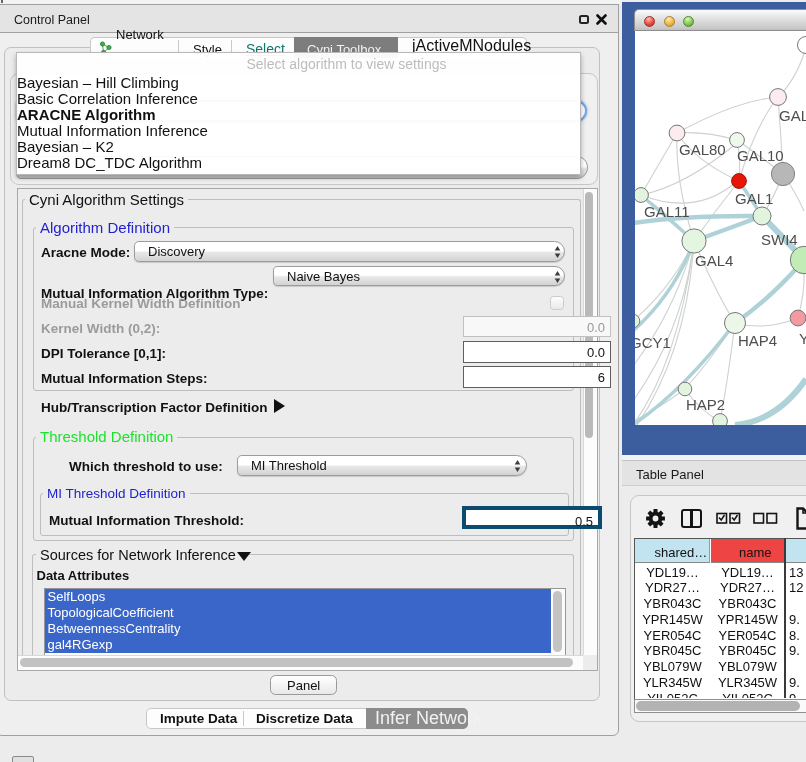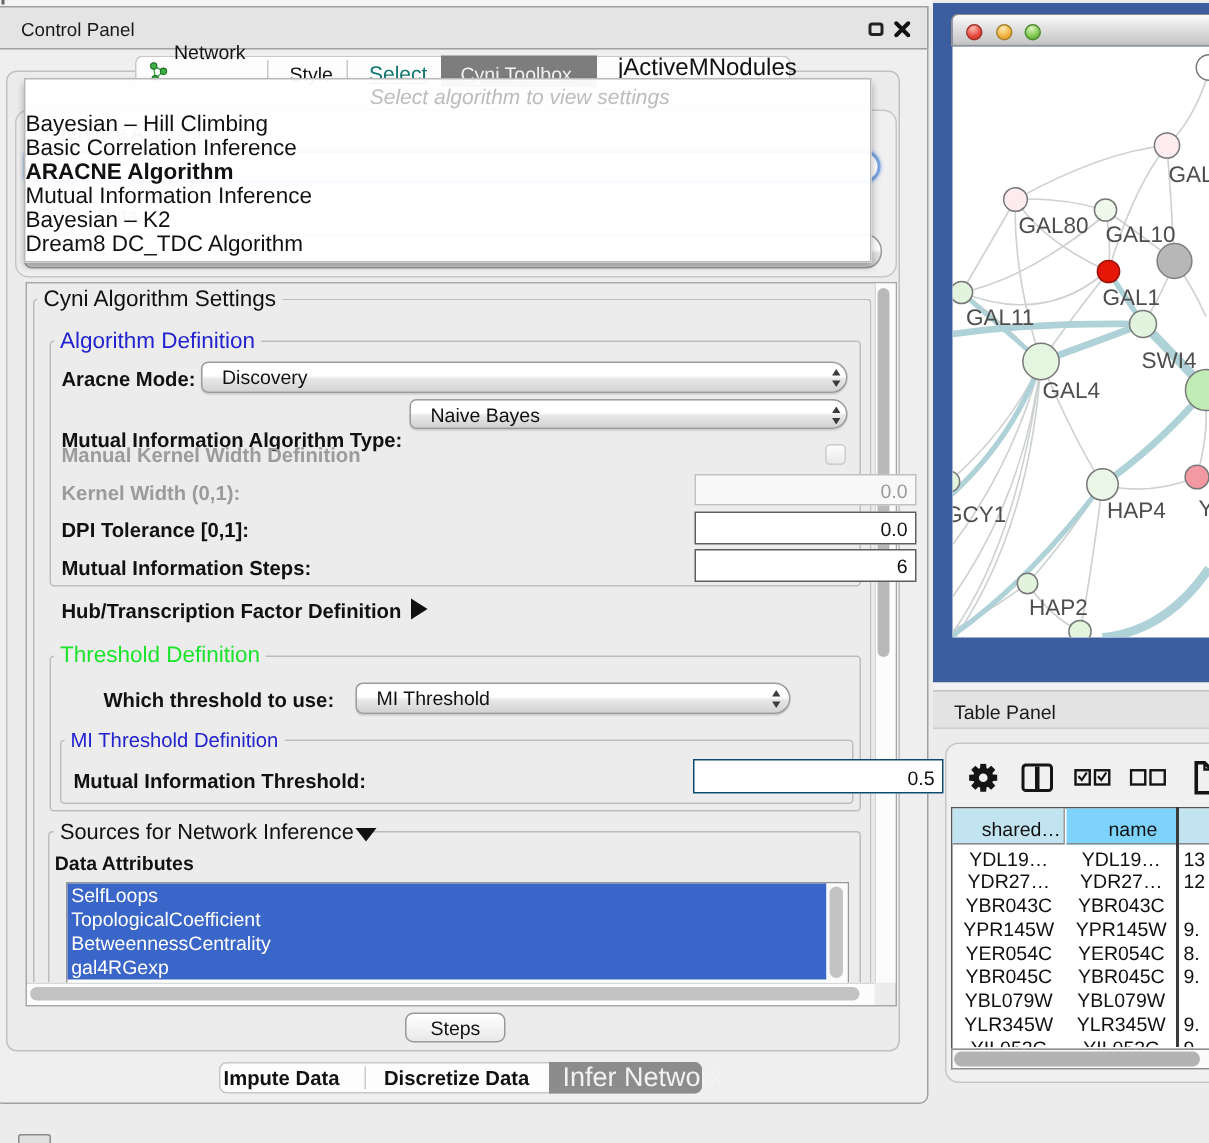--- a/index.html
+++ b/index.html
@@ -57,7 +57,7 @@
 <div class="abs" style="left:16px; top:156px; width:572px; height:23px; background:linear-gradient(#ffffff,#ffffff 45%,#e6e6e6 55%,#cfcfcf); border:1px solid #9b9b9b; border-radius:5px 11px 11px 5px;"></div>
 
 <div class="abs" style="left:16px; top:52px; width:565px; height:123px; background:rgba(255,255,255,0.95); border:1px solid #b9b9b9; box-shadow:0 3px 5px rgba(0,0,0,0.3);"></div>
-<div class="abs" style="left:16px; top:57px; width:661px; text-align:center; font-size:14px; line-height:14px; color:#bcbcbc;font-style:italic;">Select algorithm to view settings</div>
+<div class="abs" style="left:16px; top:57px; width:661px; text-align:center; font-size:14px; line-height:14px; color:#bcbcbc;">Select algorithm to view settings</div>
 <div class="abs" style="left:17px; top:75px; font-size:15px; color:#111; line-height:16px; white-space:nowrap;">
 Bayesian – Hill Climbing<br>
 Basic Correlation Inference<br>

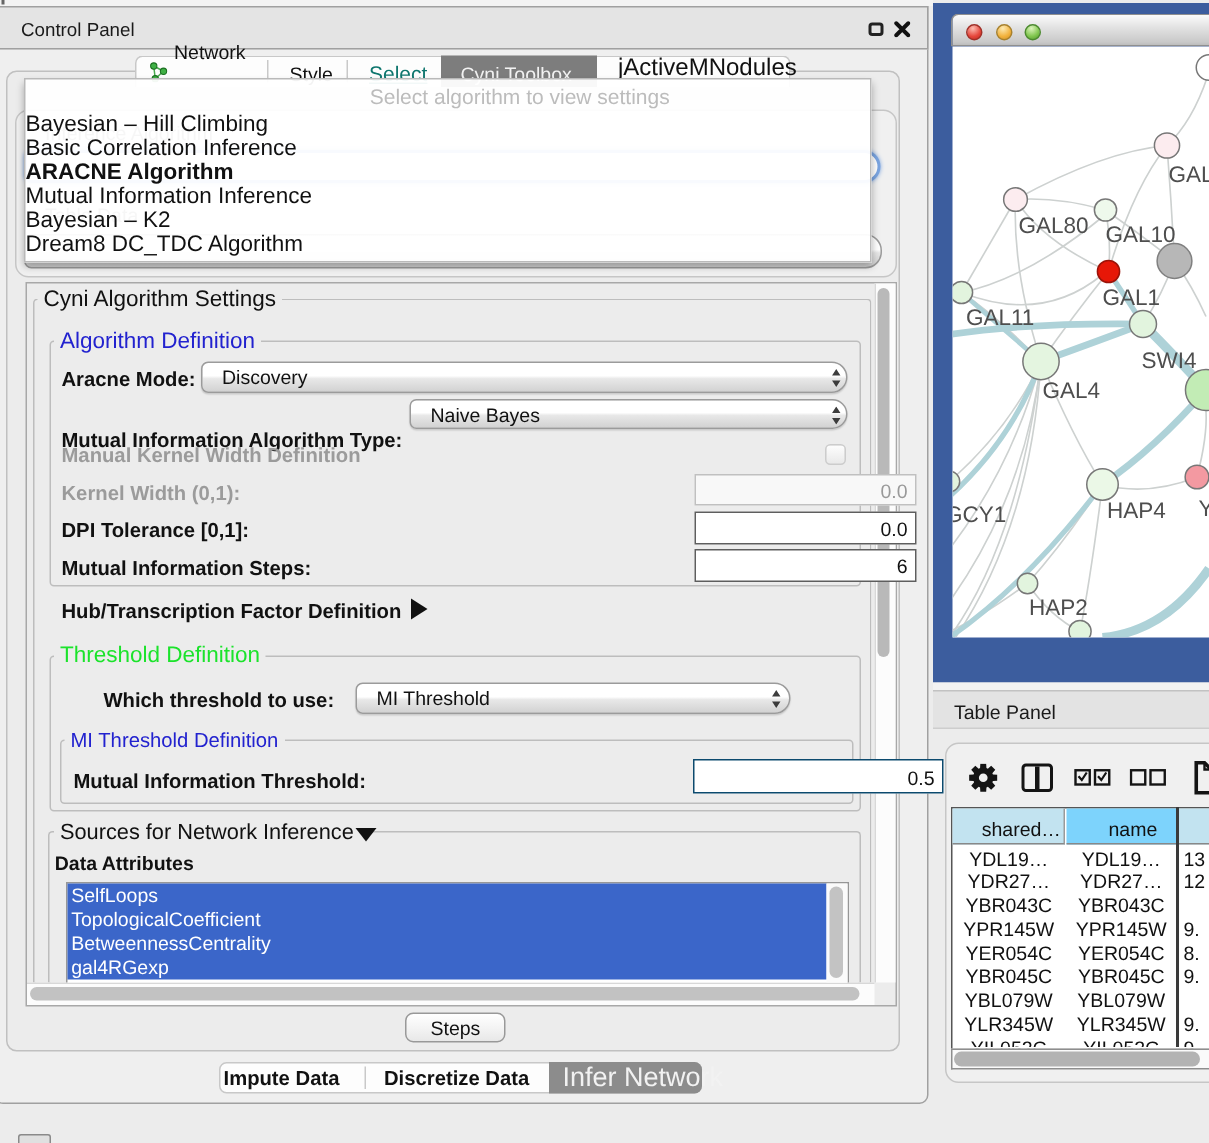--- a/index.html
+++ b/index.html
@@ -98,7 +98,7 @@
 <div class="lbl" style="left:41px; top:297px; color:#9b9b9b;">Manual Kernel Width Definition</div>
 <div class="abs" style="left:550px; top:296px; width:14px; height:14px; background:linear-gradient(#fdfdfd,#e9e9e9); border:1px solid #cccccc; border-radius:3.5px;"></div>
 
-<div class="lbl" style="left:41px; top:322px; color:#9b9b9b;">Kernel Width (0,1):</div>
+<div class="lbl" style="left:41px; top:322px; color:#9b9b9b;">Kernel Width (0,2):</div>
 <div class="inp" style="left:419px; top:316px; width:148px; height:21px; background:#f8f8f8; border:1px solid #c0c0c0; color:#999; padding:3px 5px 0 0;">0.0</div>
 
 <div class="lbl" style="left:41px; top:347px;">DPI Tolerance [0,1]:</div>

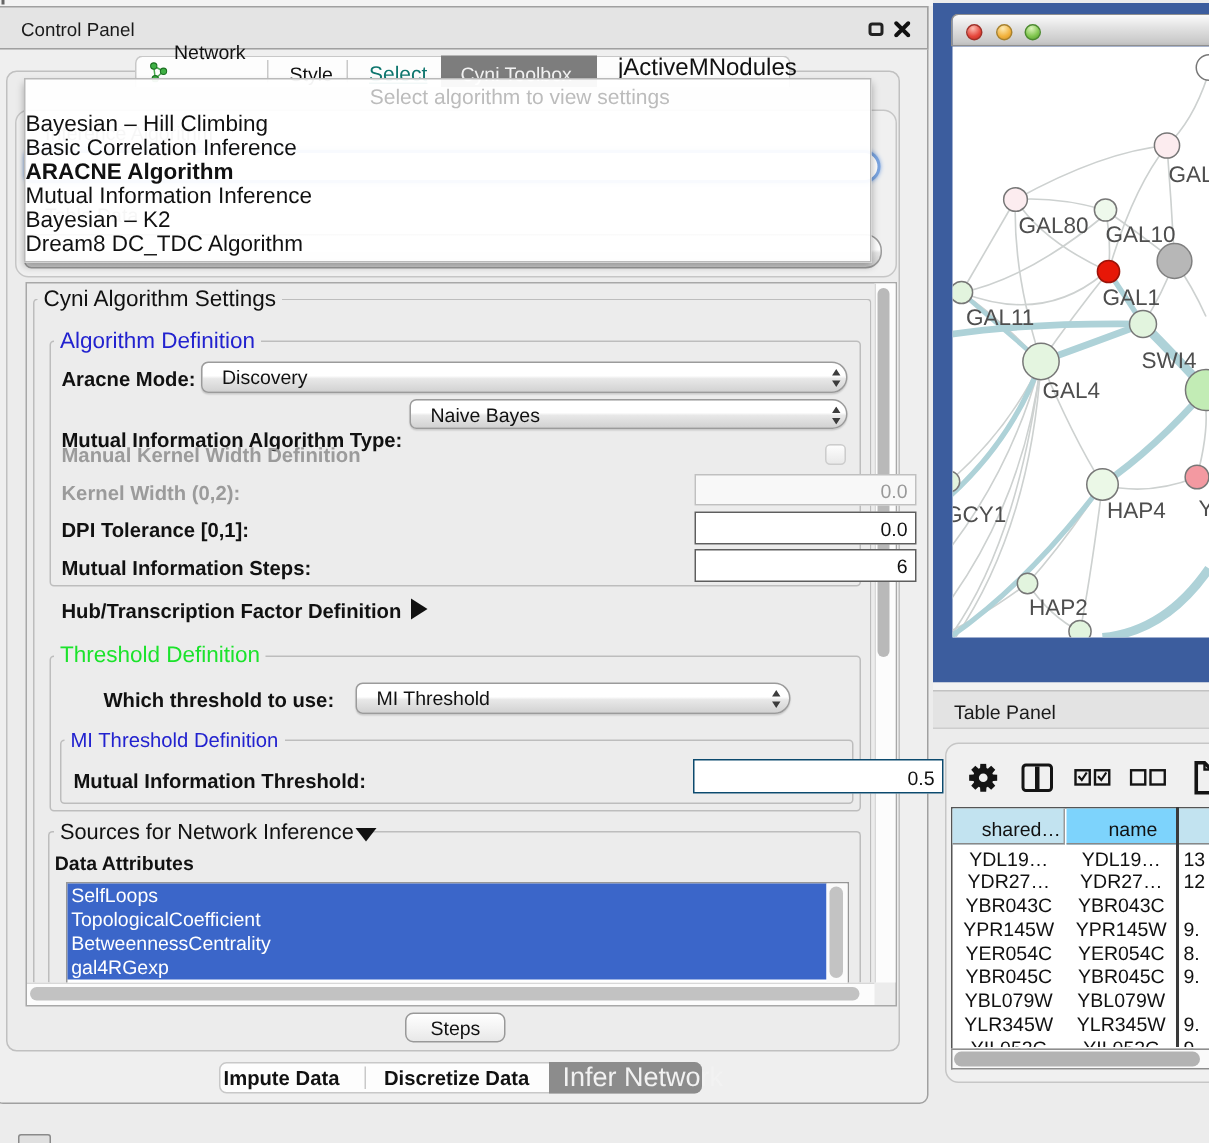--- a/index.html
+++ b/index.html
@@ -123,7 +123,7 @@
 <div class="abs" style="left:40px; top:493px; width:529px; height:43px; border:1px solid #bdbdbd; border-radius:3px;"></div>
 <div class="gtitle" style="left:43px; top:487px; color:#2222cf; font-size:13.5px;">MI Threshold Definition</div>
 <div class="lbl" style="left:49px; top:514px;">Mutual Information Threshold:</div>
-<div class="inp" style="left:418px; top:506px; width:167px; height:23px; border:1px solid #0c4a6e; padding:4px 5px 0 0;">0.5</div>
+<div class="inp" style="left:418px; top:506px; width:140px; height:23px; border:4px solid #0c4a6e; padding:4px 5px 0 0;">0.5</div>
 
 <div class="abs" style="left:32px; top:554px; width:542px; height:101px; border:1px solid #bdbdbd; border-bottom:none; border-radius:3px 3px 0 0;"></div>
 <div class="gtitle" style="left:36px; top:548px; color:#111; font-size:14.5px;">Sources for Network Inference</div>

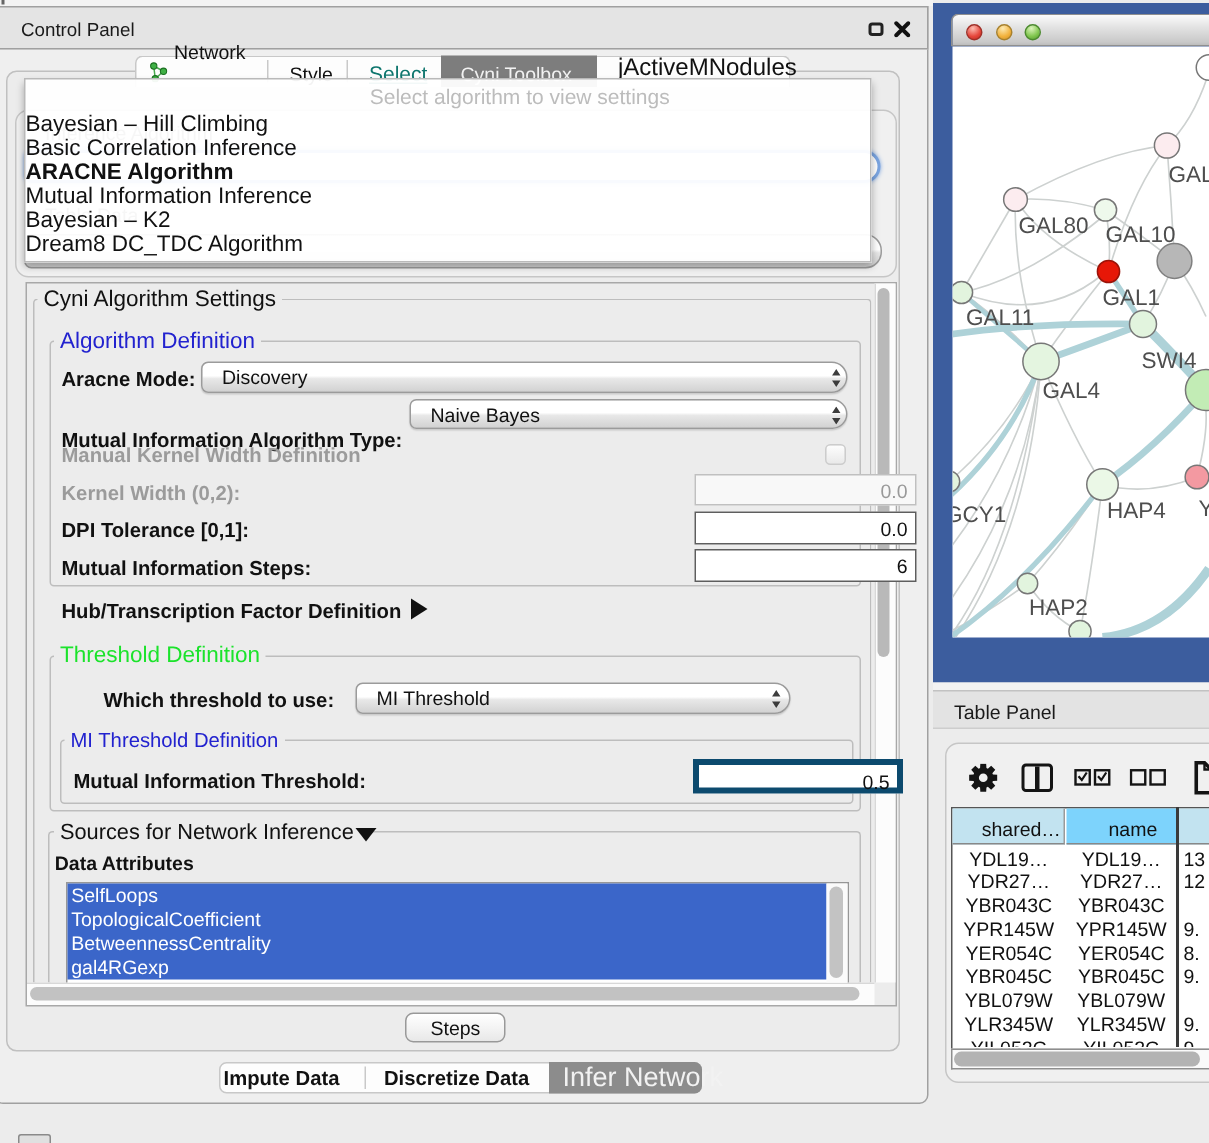--- a/index.html
+++ b/index.html
@@ -267,7 +267,7 @@
 
 <div class="abs" style="left:633.5px; top:537.5px; width:172.5px; height:161px; background:#fff; border:1px solid #555; border-right:none;"></div>
 <div class="abs" style="left:634.5px; top:538.5px; width:75.5px; height:24px; background:#c2e3f0; border-right:1px solid #9a9a9a; border-bottom:1px solid #888; font-size:13px; color:#111; padding:6px 0 0 20px;">shared…</div>
-<div class="abs" style="left:711px; top:538.5px; width:73px; height:24px; background:#7dd3fc; border-bottom:1px solid #888; font-size:13px; color:#111; padding:6px 0 0 28px;">name</div>
+<div class="abs" style="left:711px; top:538.5px; width:73px; height:24px; background:#ef4444; border-bottom:1px solid #888; font-size:13px; color:#111; padding:6px 0 0 28px;">name</div>
 <div class="abs" style="left:785.5px; top:538.5px; width:20.5px; height:24px; background:#c2e3f0; border-bottom:1px solid #888;"></div>
 <div class="abs" style="left:784px; top:538px; width:1.5px; height:160px; background:#3a3a3a;"></div>
 <div class="abs" style="left:634.5px; top:564.5px; width:76px; text-align:center; font-size:13px; color:#111; line-height:15.8px;">YDL19…<br>YDR27…<br>YBR043C<br>YPR145W<br>YER054C<br>YBR045C<br>YBL079W<br>YLR345W<br>YIL052C</div>

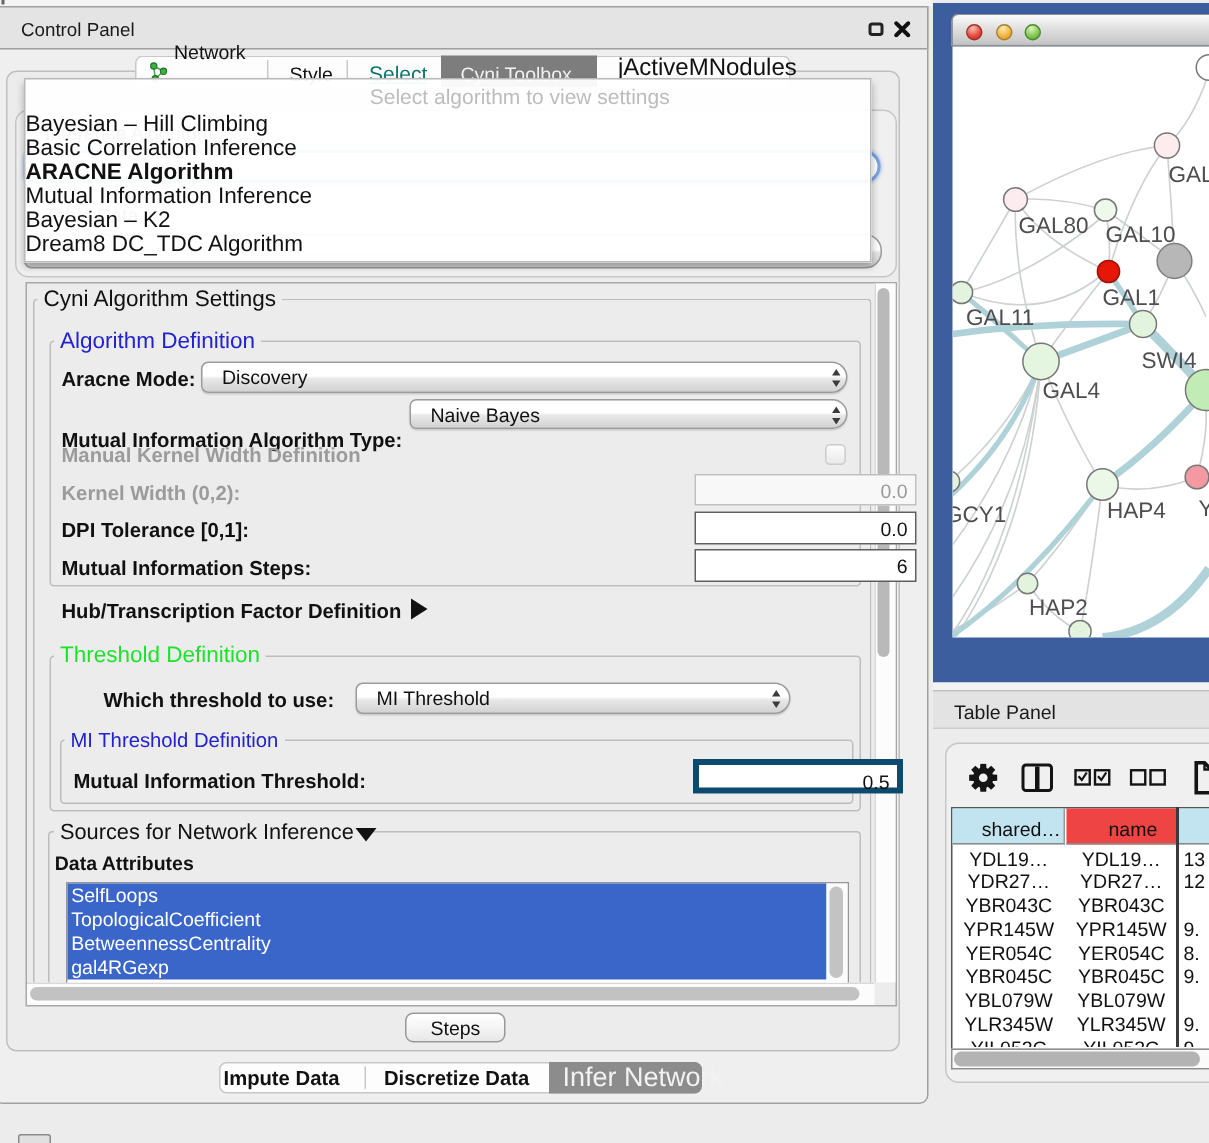--- a/index.html
+++ b/index.html
@@ -136,7 +136,7 @@
 <div class="abs" style="left:553px; top:591px; width:9px; height:61px; background:#c3c3c3; border-radius:4.5px;"></div>
 
 <div class="abs" style="left:270px; top:675px; width:67px; height:20px; background:linear-gradient(#ffffff,#f4f4f4 50%,#e8e8e8); border:1px solid #999999; border-radius:5.5px;"></div>
-<div class="abs" style="left:287px; top:679px; font-size:13px; line-height:13px; color:#111;">Steps</div>
+<div class="abs" style="left:287px; top:679px; font-size:13px; line-height:13px; color:#111;">Panel</div>
 
 <div class="abs" style="left:146px; top:708px; width:322px; height:21px; background:#fdfdfd; border:1px solid #c8c8c8; border-radius:5px;"></div>
 <div class="abs" style="left:366px; top:708px; width:102px; height:21px; background:#8c8c8c; border-radius:0 5px 5px 0;"></div>

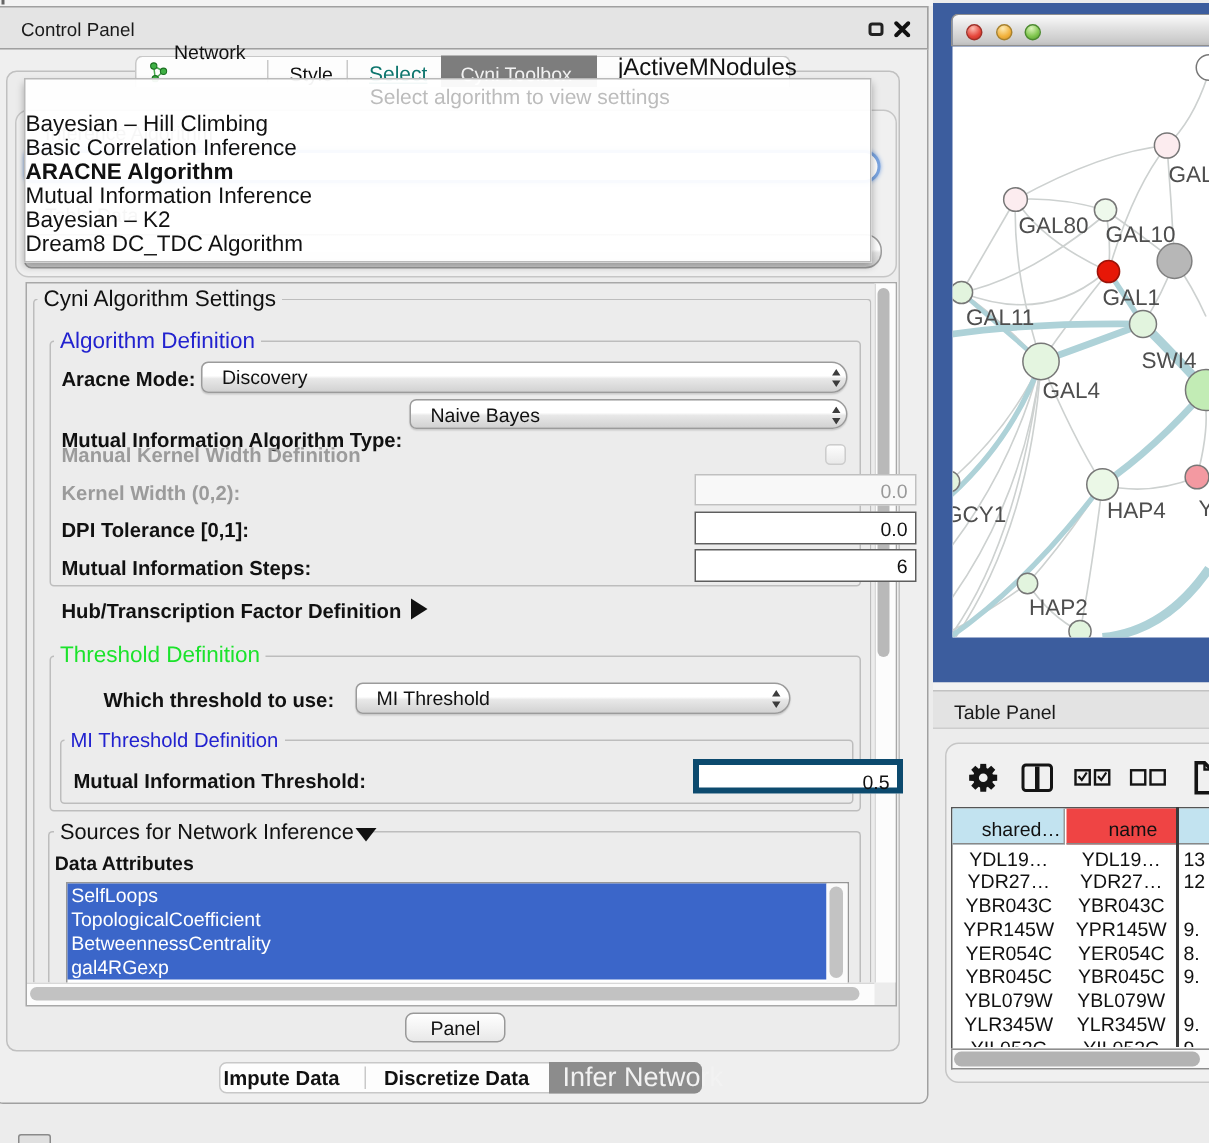--- a/index.html
+++ b/index.html
@@ -140,7 +140,7 @@
 
 <div class="abs" style="left:146px; top:708px; width:322px; height:21px; background:#fdfdfd; border:1px solid #c8c8c8; border-radius:5px;"></div>
 <div class="abs" style="left:366px; top:708px; width:102px; height:21px; background:#8c8c8c; border-radius:0 5px 5px 0;"></div>
-<div class="abs b" style="left:149px; top:712px; font-size:13.5px; line-height:13px; color:#111;">Impute Data</div>
+<div class="abs b" style="left:160px; top:712px; font-size:13.5px; line-height:13px; color:#111;">Impute Data</div>
 <div class="abs" style="left:243px; top:711px; width:1px; height:15px; background:#c9c9c9;"></div>
 <div class="abs b" style="left:256px; top:712px; font-size:13.5px; line-height:13px; color:#111;">Discretize Data</div>
 <div class="abs" style="left:375px; top:712px; font-size:18px; line-height:13px; color:#f2f2f2;">Infer Network</div>

